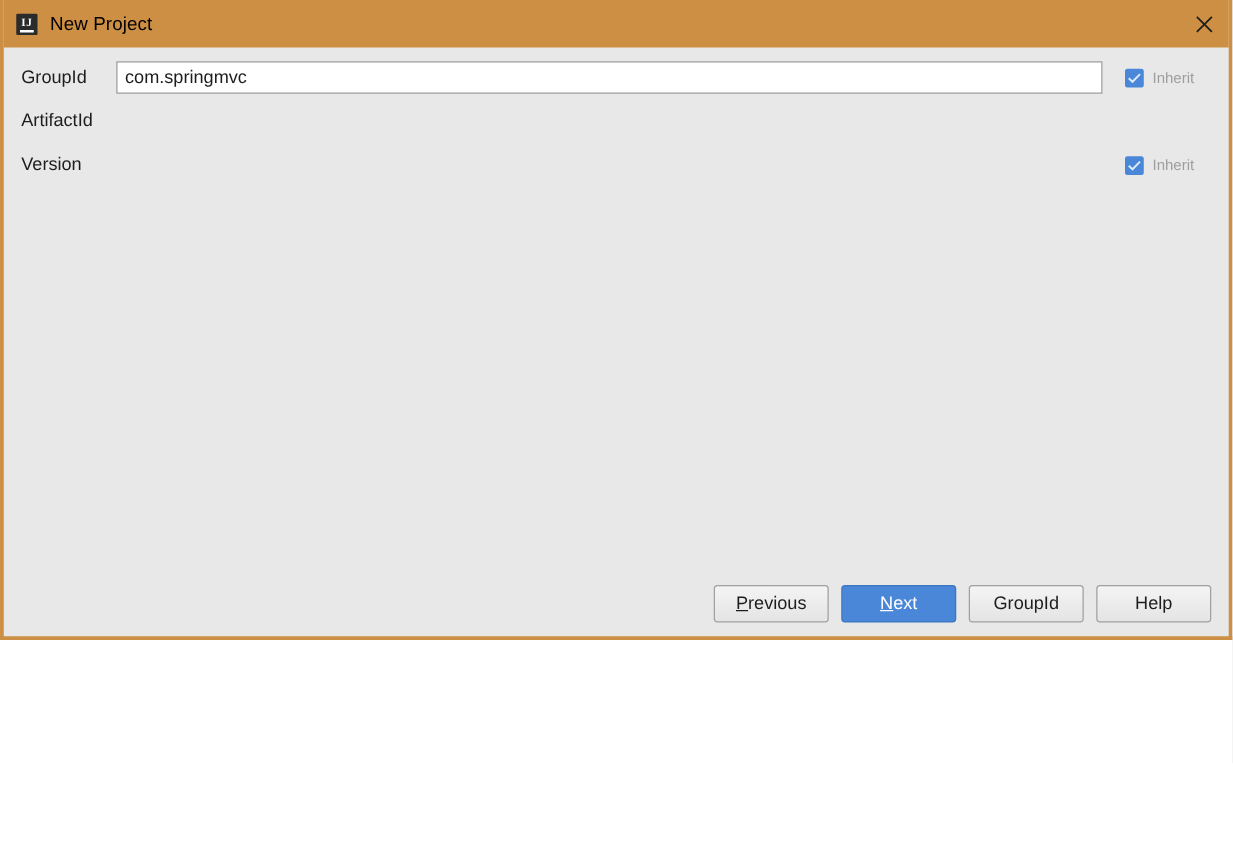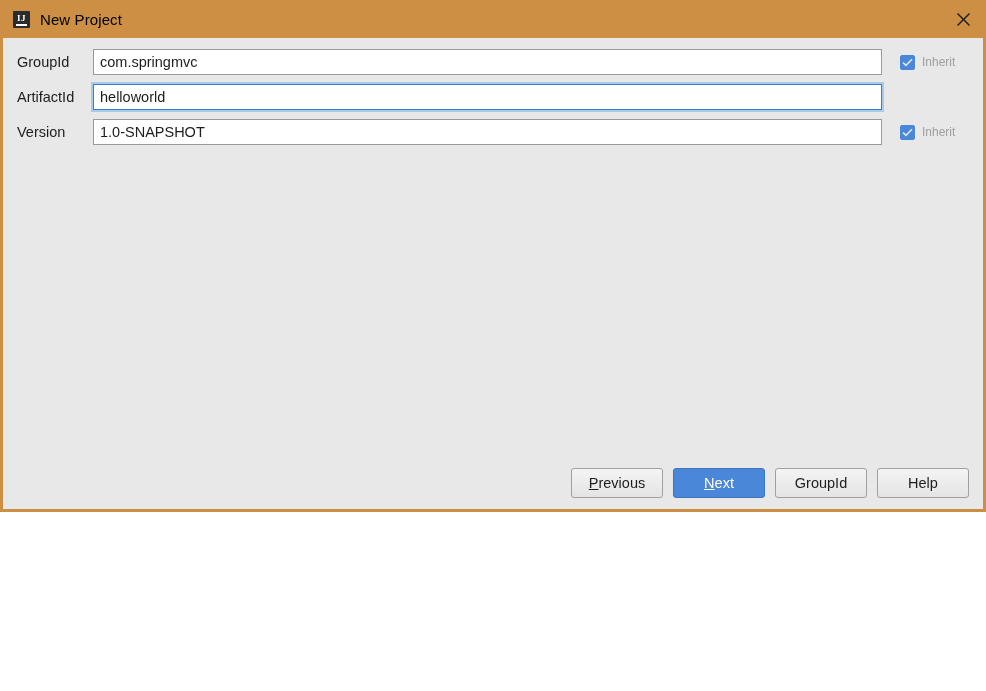--- a/index.html
+++ b/index.html
@@ -231,7 +231,6 @@
 
     <div class="row row-artifactid">
       <div class="field-label">ArtifactId</div>
-      <input class="text-input focused" type="text" value="helloworld" style="">
     </div>
 
     <div class="row row-version">

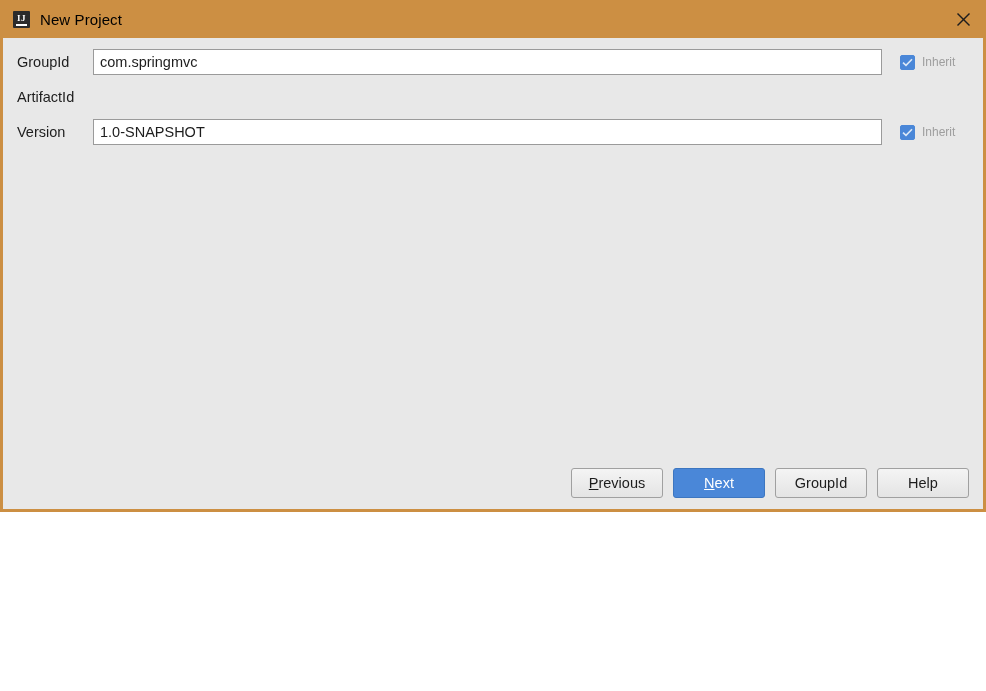--- a/index.html
+++ b/index.html
@@ -103,7 +103,7 @@
   }
   .row-groupid   { top: 10px; align-items: center; }
   .row-artifactid{ top: 45px; }
-  .row-version   { top: 80px; }
+  .row-version   { top: 80px; gap: 20px; }
 
   .field-label {
     width: 76px;

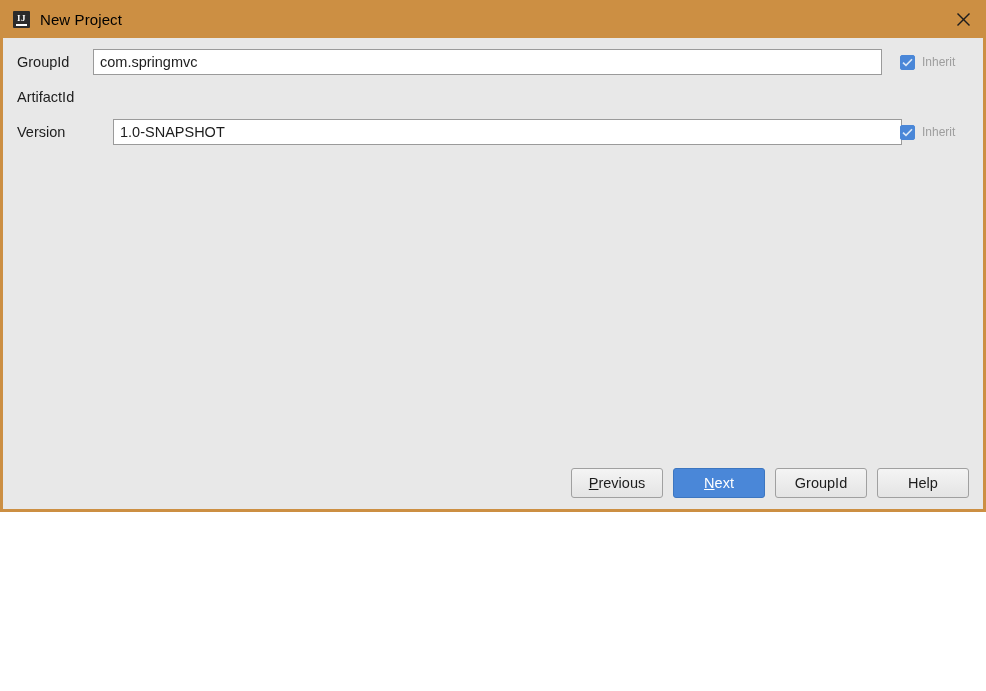--- a/index.html
+++ b/index.html
@@ -235,7 +235,6 @@
 
     <div class="row row-version">
       <div class="field-label">Version</div>
-      <input class="text-input" type="text" value="1.0-SNAPSHOT" style="">
       <div class="inherit-group">
         <span class="checkbox">
           <span>

